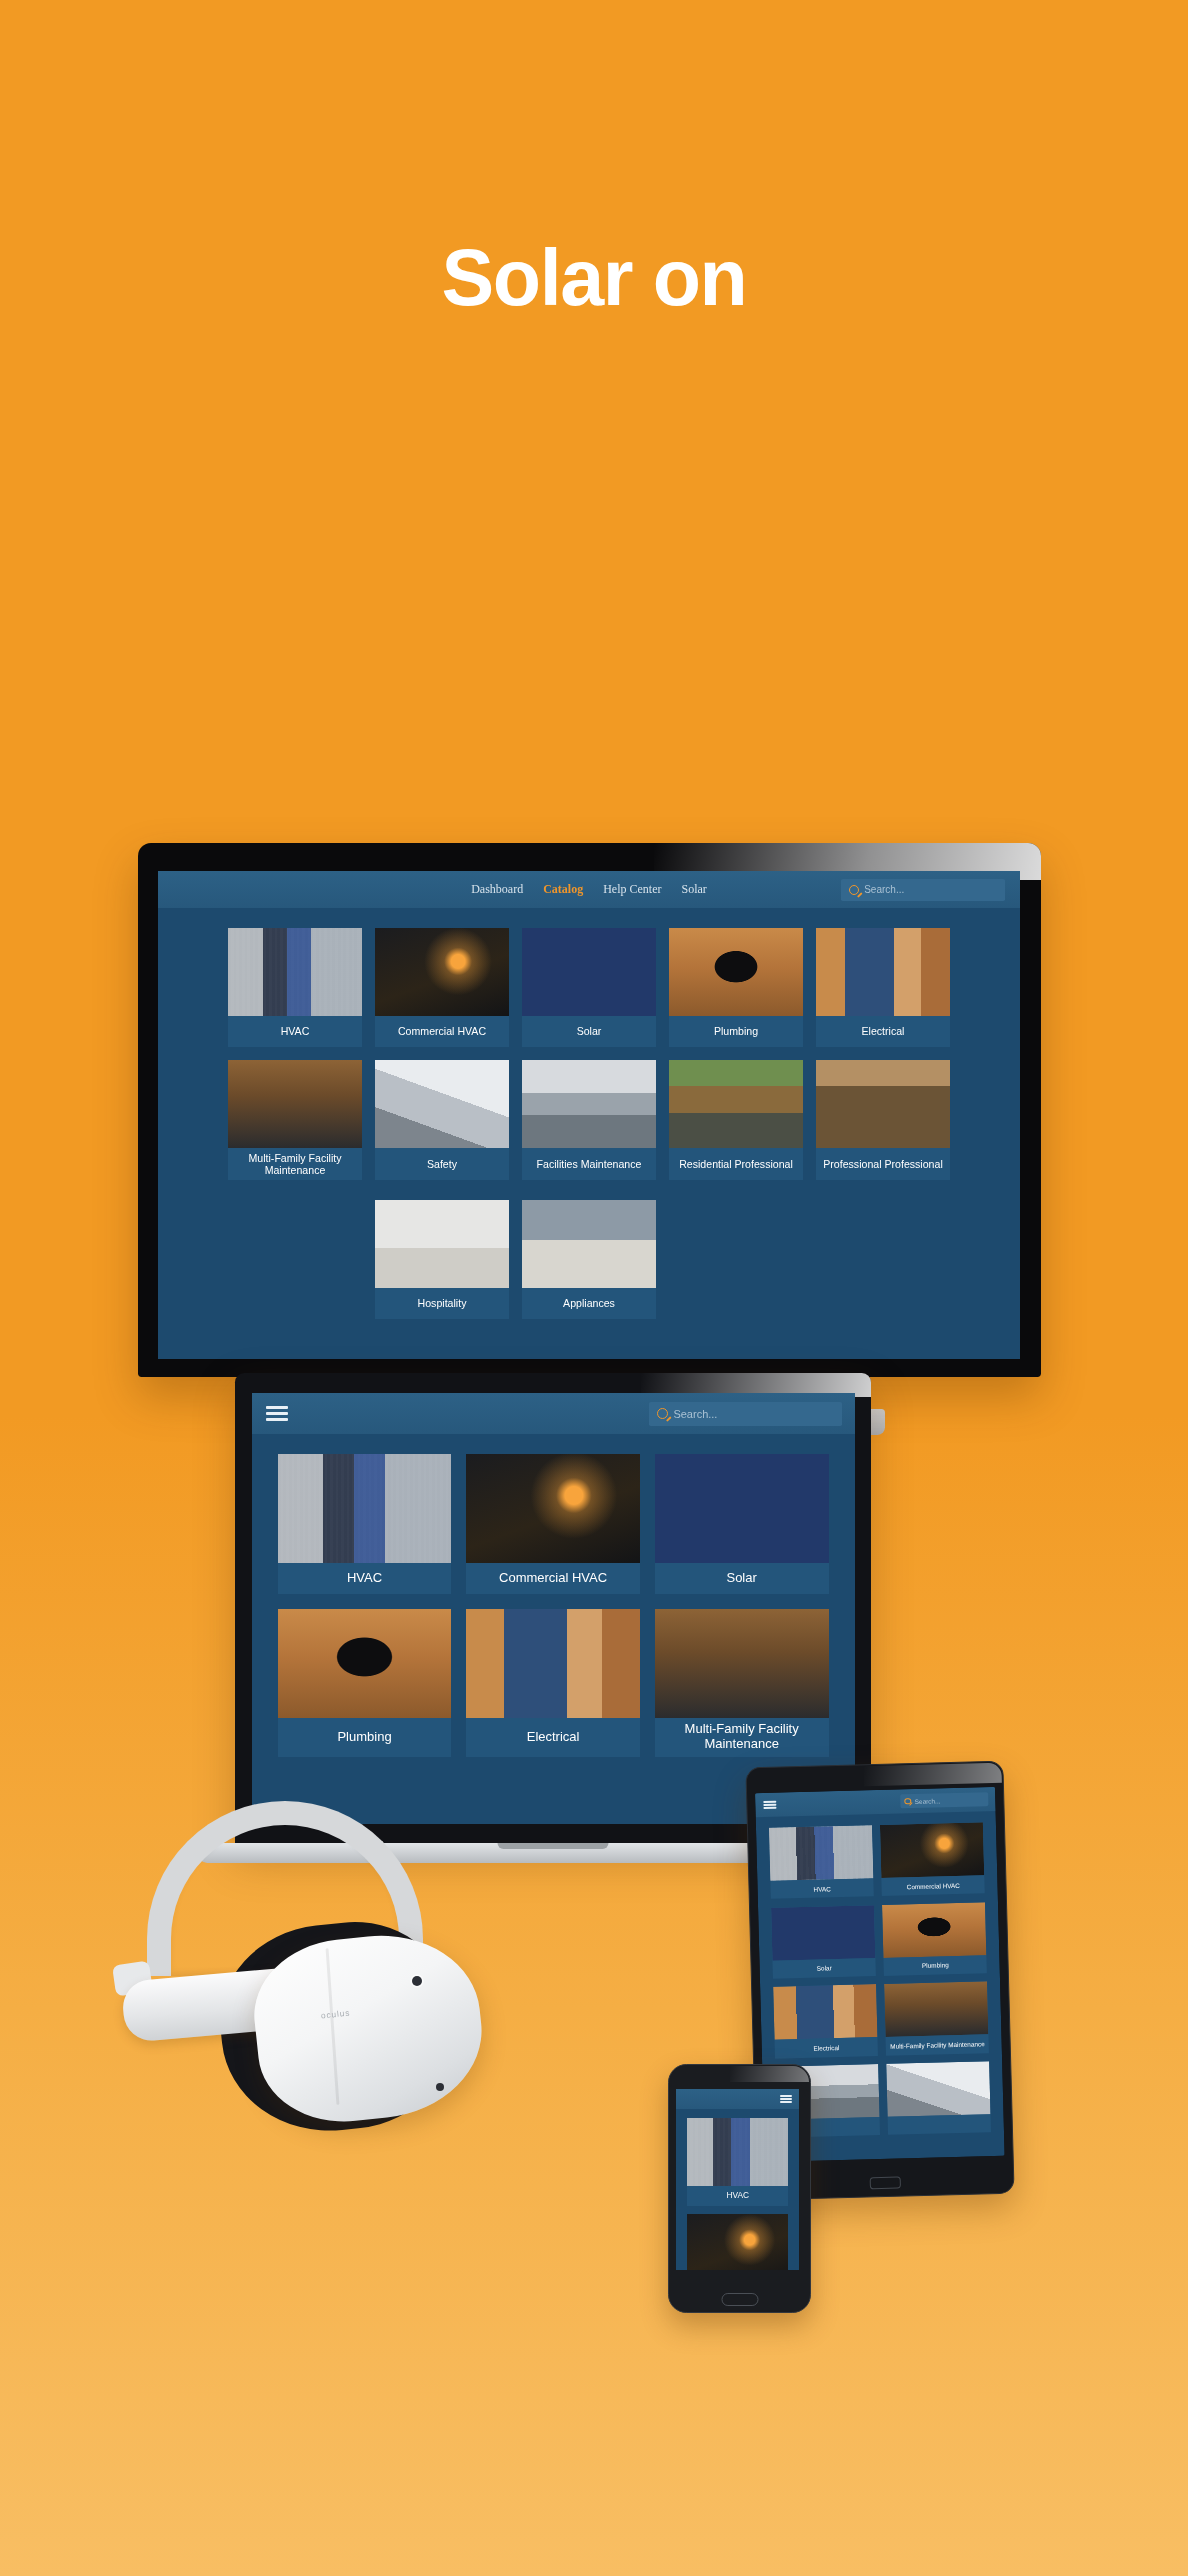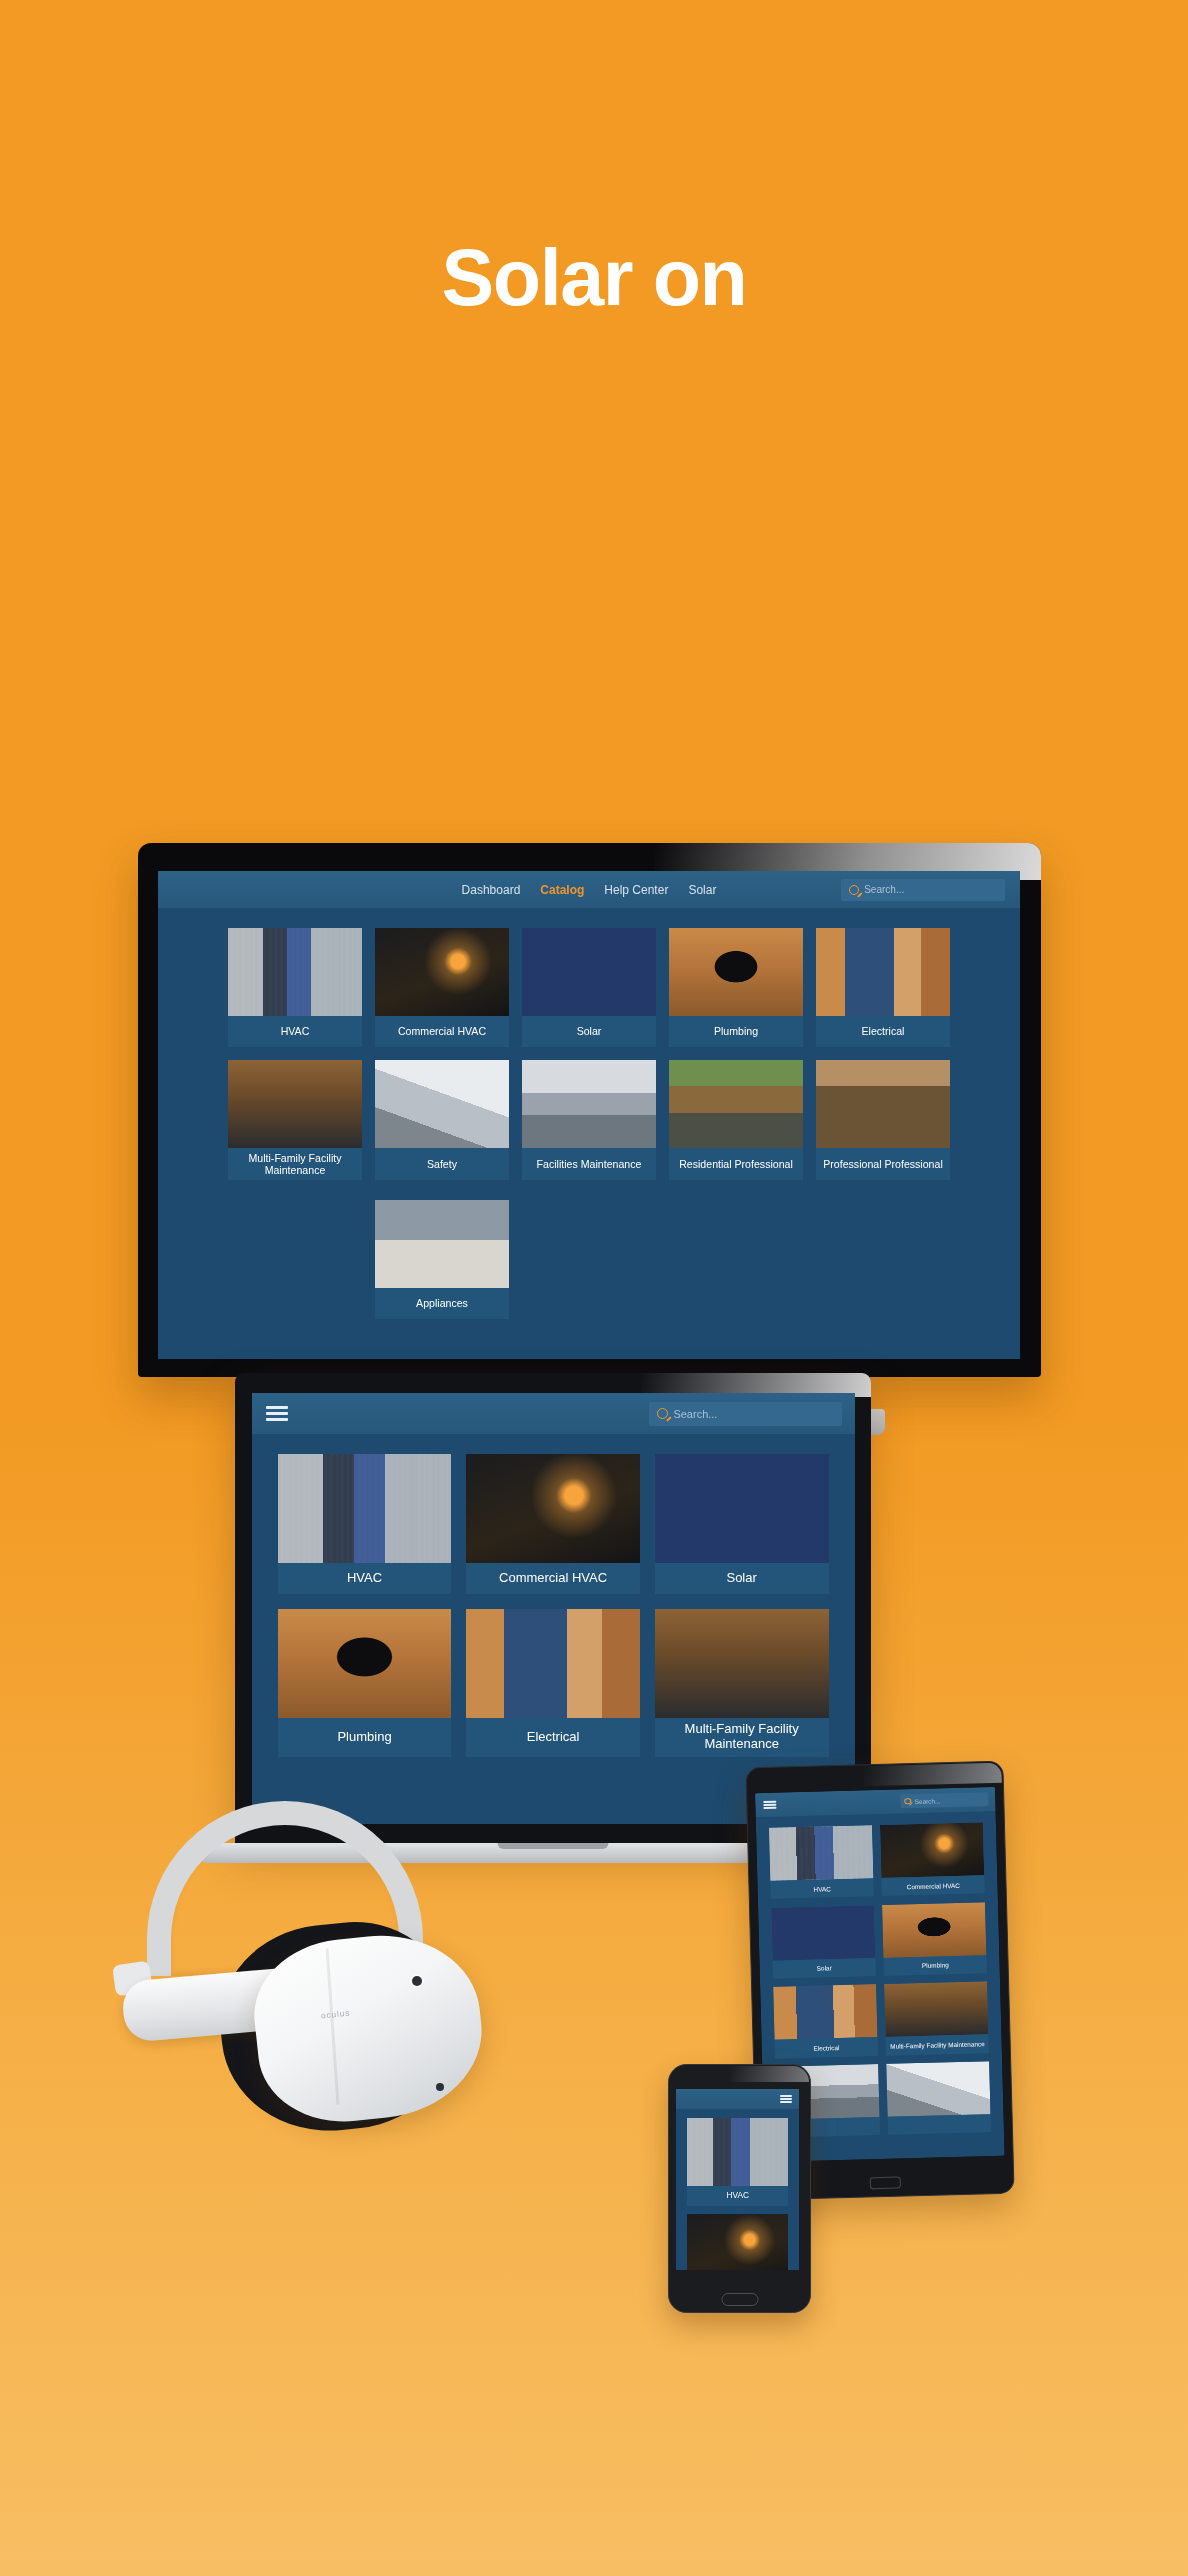--- a/index.html
+++ b/index.html
@@ -45,7 +45,7 @@
     align-items: center;
     position: relative;
   }
-  .nav-links { display: flex; gap: 16.6px; margin: 12px auto; }
+  .nav-links { display: flex; gap: 16.6px; margin: 12px auto; font-family: Liberation Serif, serif; }
   .nav-link { color: #D7E3EC; white-space: nowrap; }
   .nav-link.active { color: #F0962B; font-weight: bold; }
 

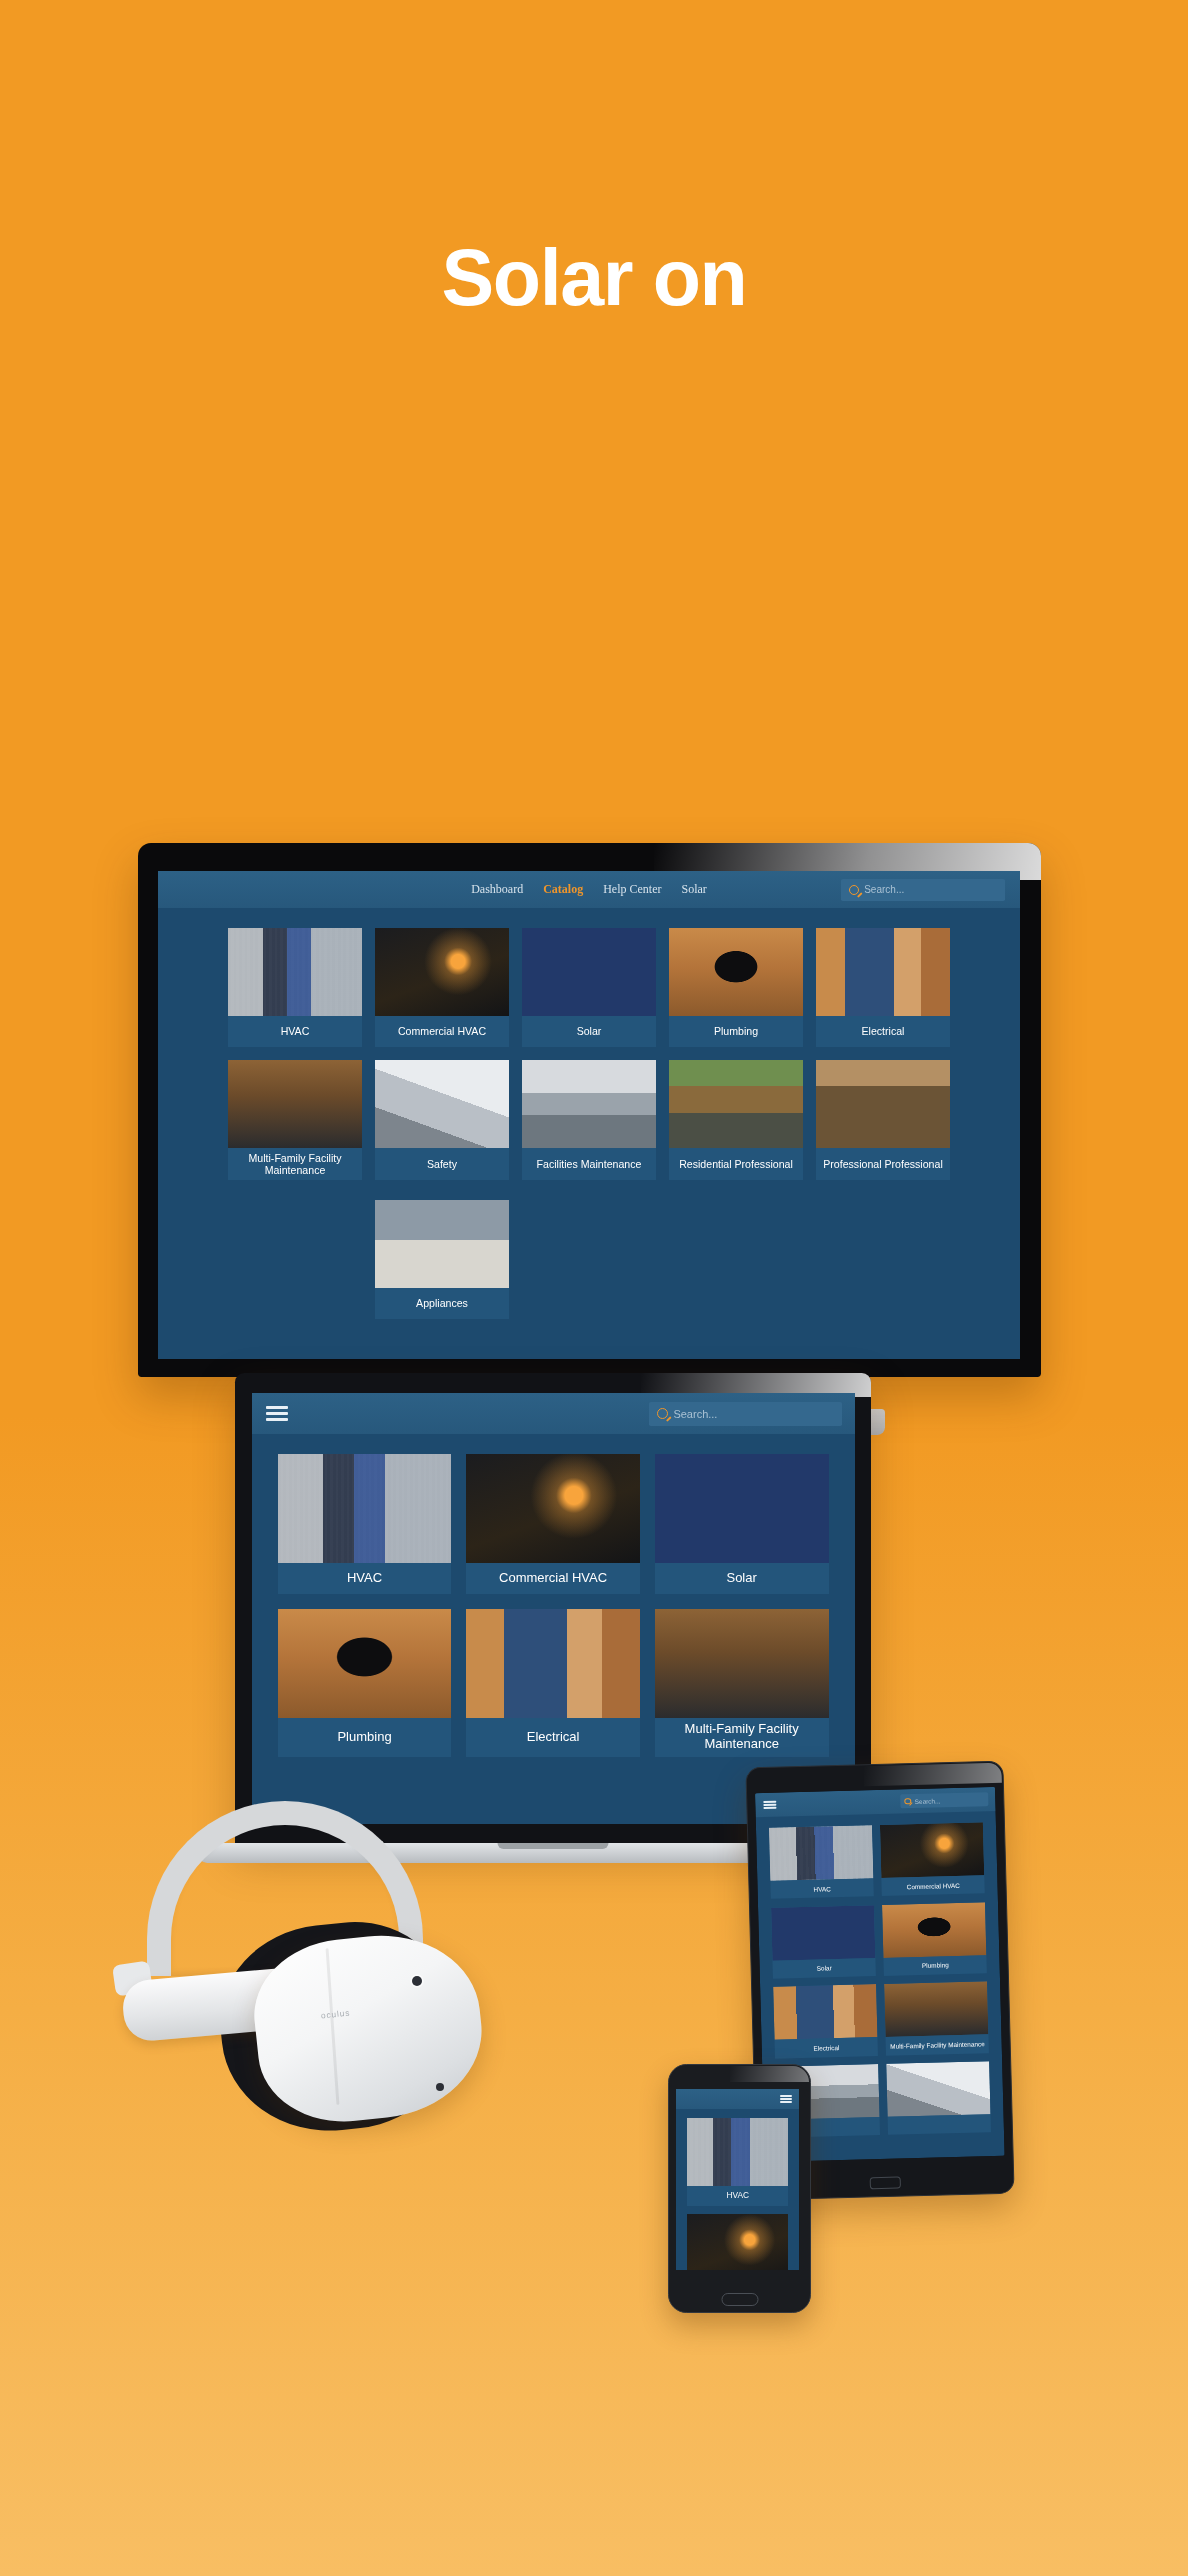--- a/index.html
+++ b/index.html
@@ -442,6 +442,12 @@
         <div class="grid grid-row3">
           <div class="tile">
               <div class="thumb">
+                <div class="ph ph-hospitality"></div>
+              </div>
+              <div class="tile-label">Hospitality</div>
+            </div>
+          <div class="tile">
+              <div class="thumb">
                 <div class="ph ph-appliances"></div>
               </div>
               <div class="tile-label">Appliances</div>

